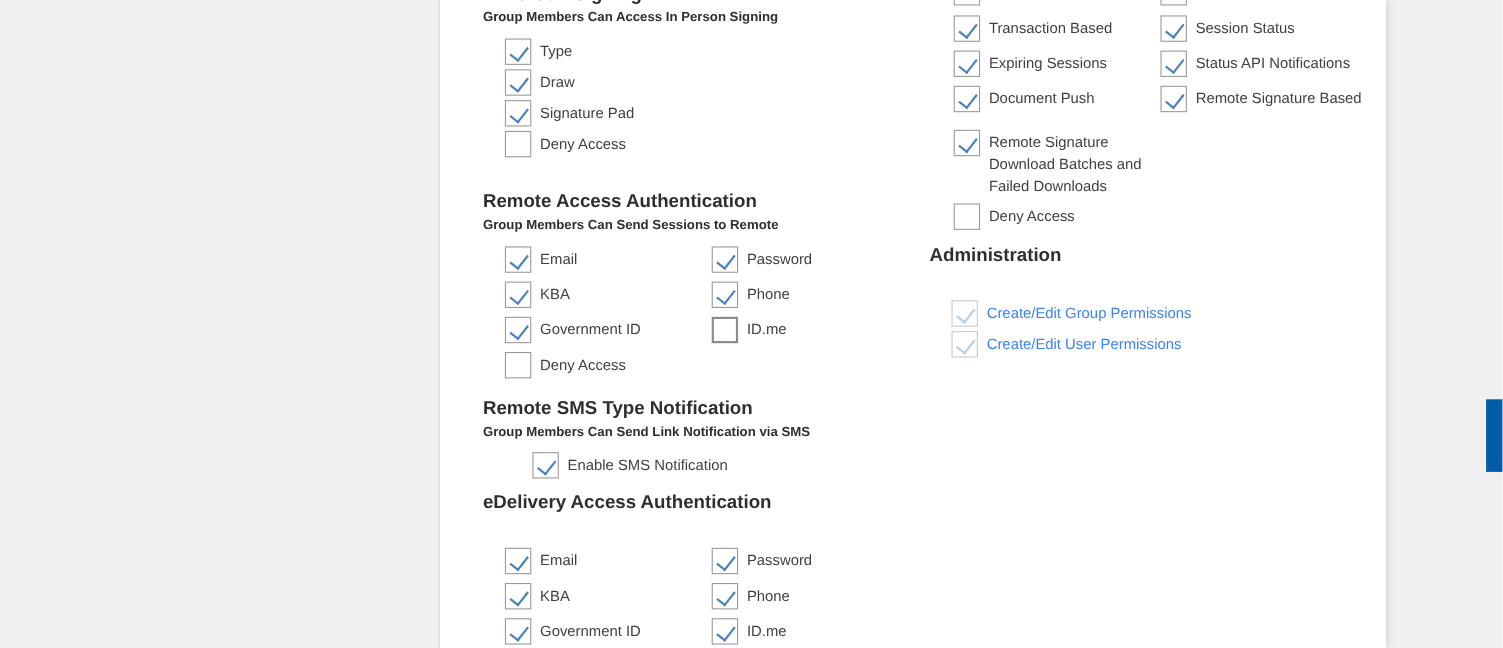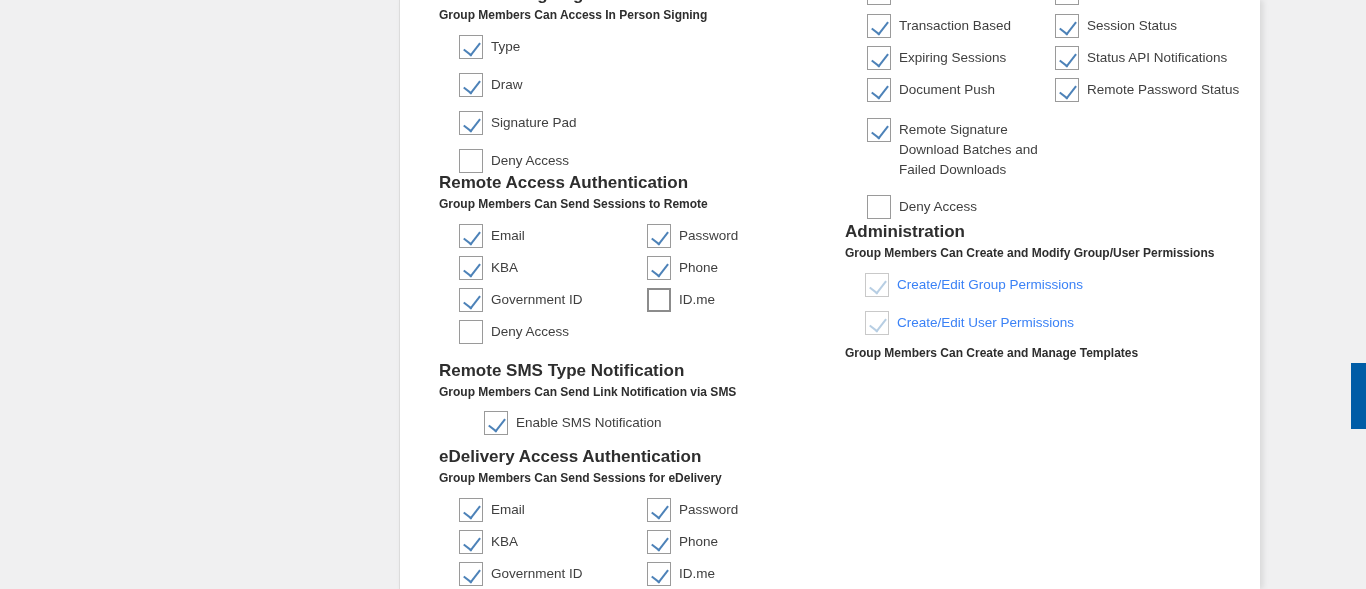--- a/index.html
+++ b/index.html
@@ -39,7 +39,7 @@
     font-size:12px;font-weight:bold;color:#2E2E2E;
     line-height:14px;white-space:nowrap;
   }
-  .list{position:absolute;display:flex;flex-direction:column;gap:14px;}
+  .list{position:absolute;display:flex;flex-direction:column;gap:4px;}
   .grid{position:absolute;display:grid;grid-template-columns:188px 188px;row-gap:8px;}
 
   .row{display:flex;align-items:center;height:24px;}

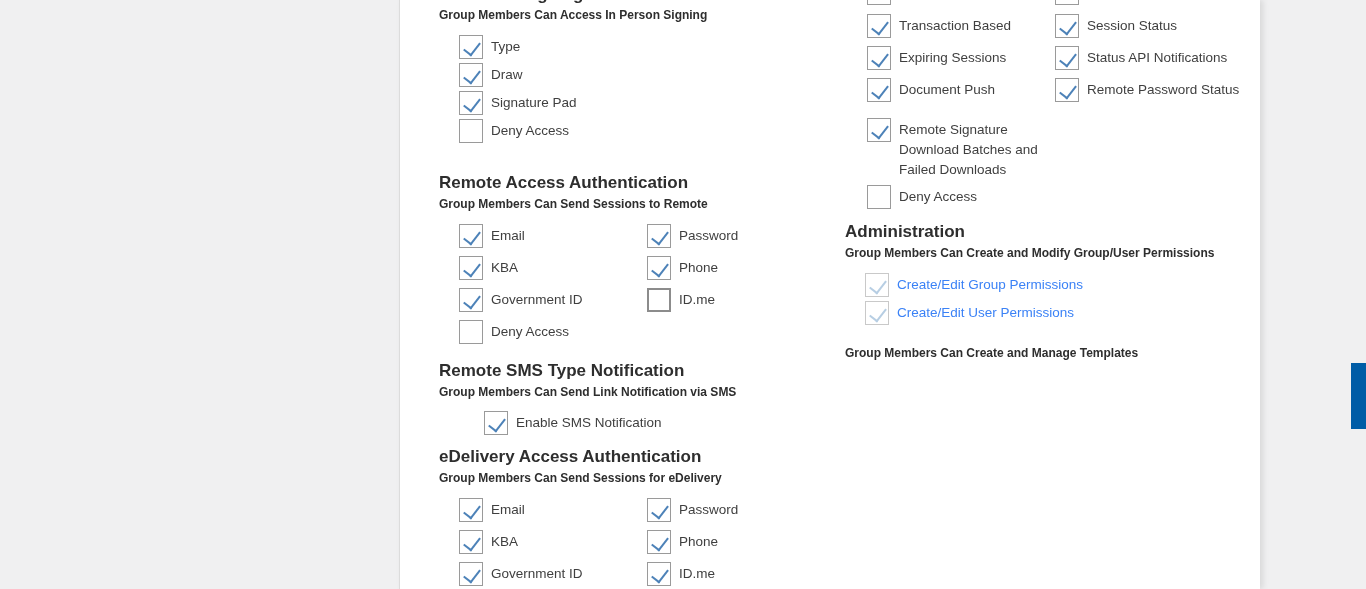--- a/index.html
+++ b/index.html
@@ -221,7 +221,7 @@
       </div>
       <div class="row">
         <span class="cb checked"></span>
-        <span class="lbl">Remote Password Status</span>
+        <span class="lbl">Remote Signature Based</span>
       </div>
     </div>
 

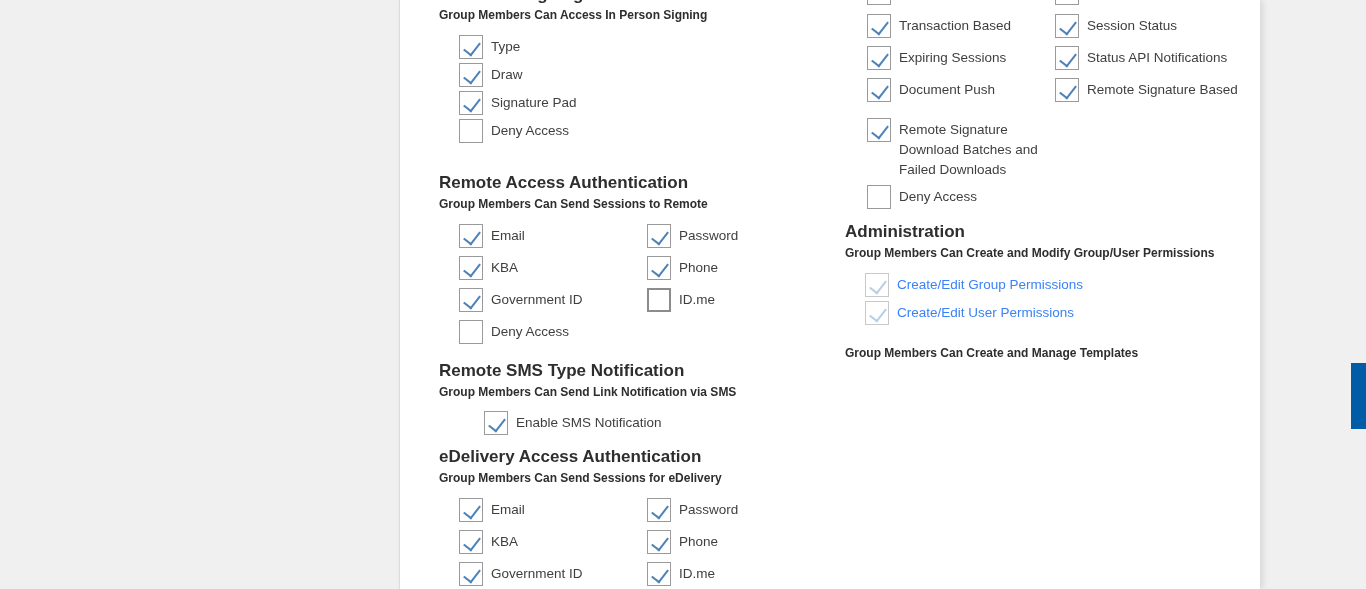--- a/index.html
+++ b/index.html
@@ -237,7 +237,6 @@
     </div>
 
     <div class="heading" style="top:224px;">Administration</div>
-    <div class="subtitle" style="top:246px;">Group Members Can Create and Modify Group/User Permissions</div>
 
     <div class="list" style="top:273px;left:20px;">
       <div class="row disabled">

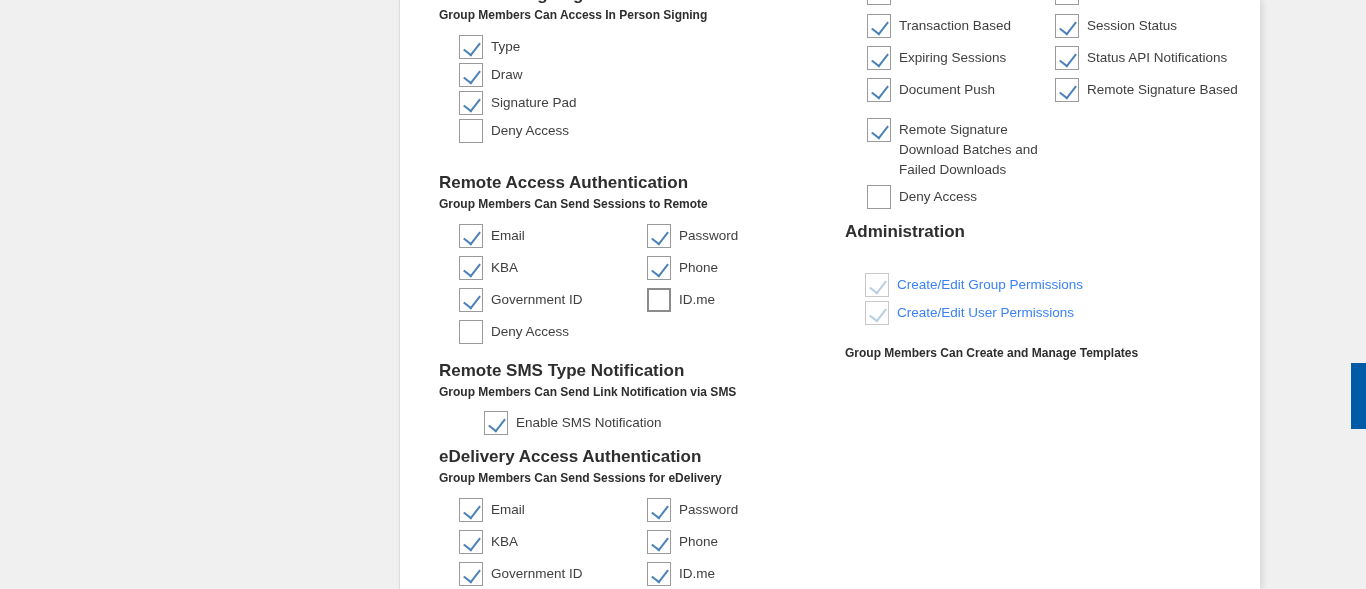--- a/index.html
+++ b/index.html
@@ -249,7 +249,6 @@
       </div>
     </div>
 
-    <div class="subtitle" style="top:346px;">Group Members Can Create and Manage Templates</div>
 
   </div>
 </div>

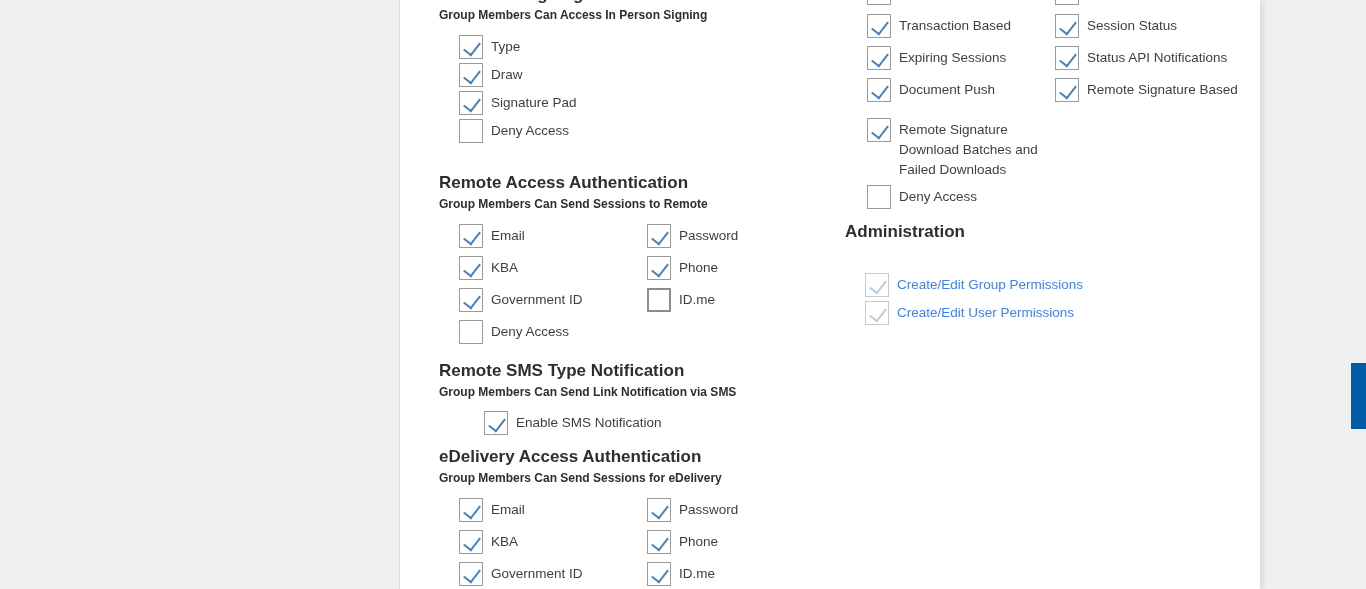--- a/index.html
+++ b/index.html
@@ -161,7 +161,6 @@
     </div>
 
     <div class="heading" style="top:449px;">eDelivery Access Authentication</div>
-    <div class="subtitle" style="top:471px;">Group Members Can Send Sessions for eDelivery</div>
 
     <div class="grid" style="top:498px;left:20px;">
       <div class="row">

